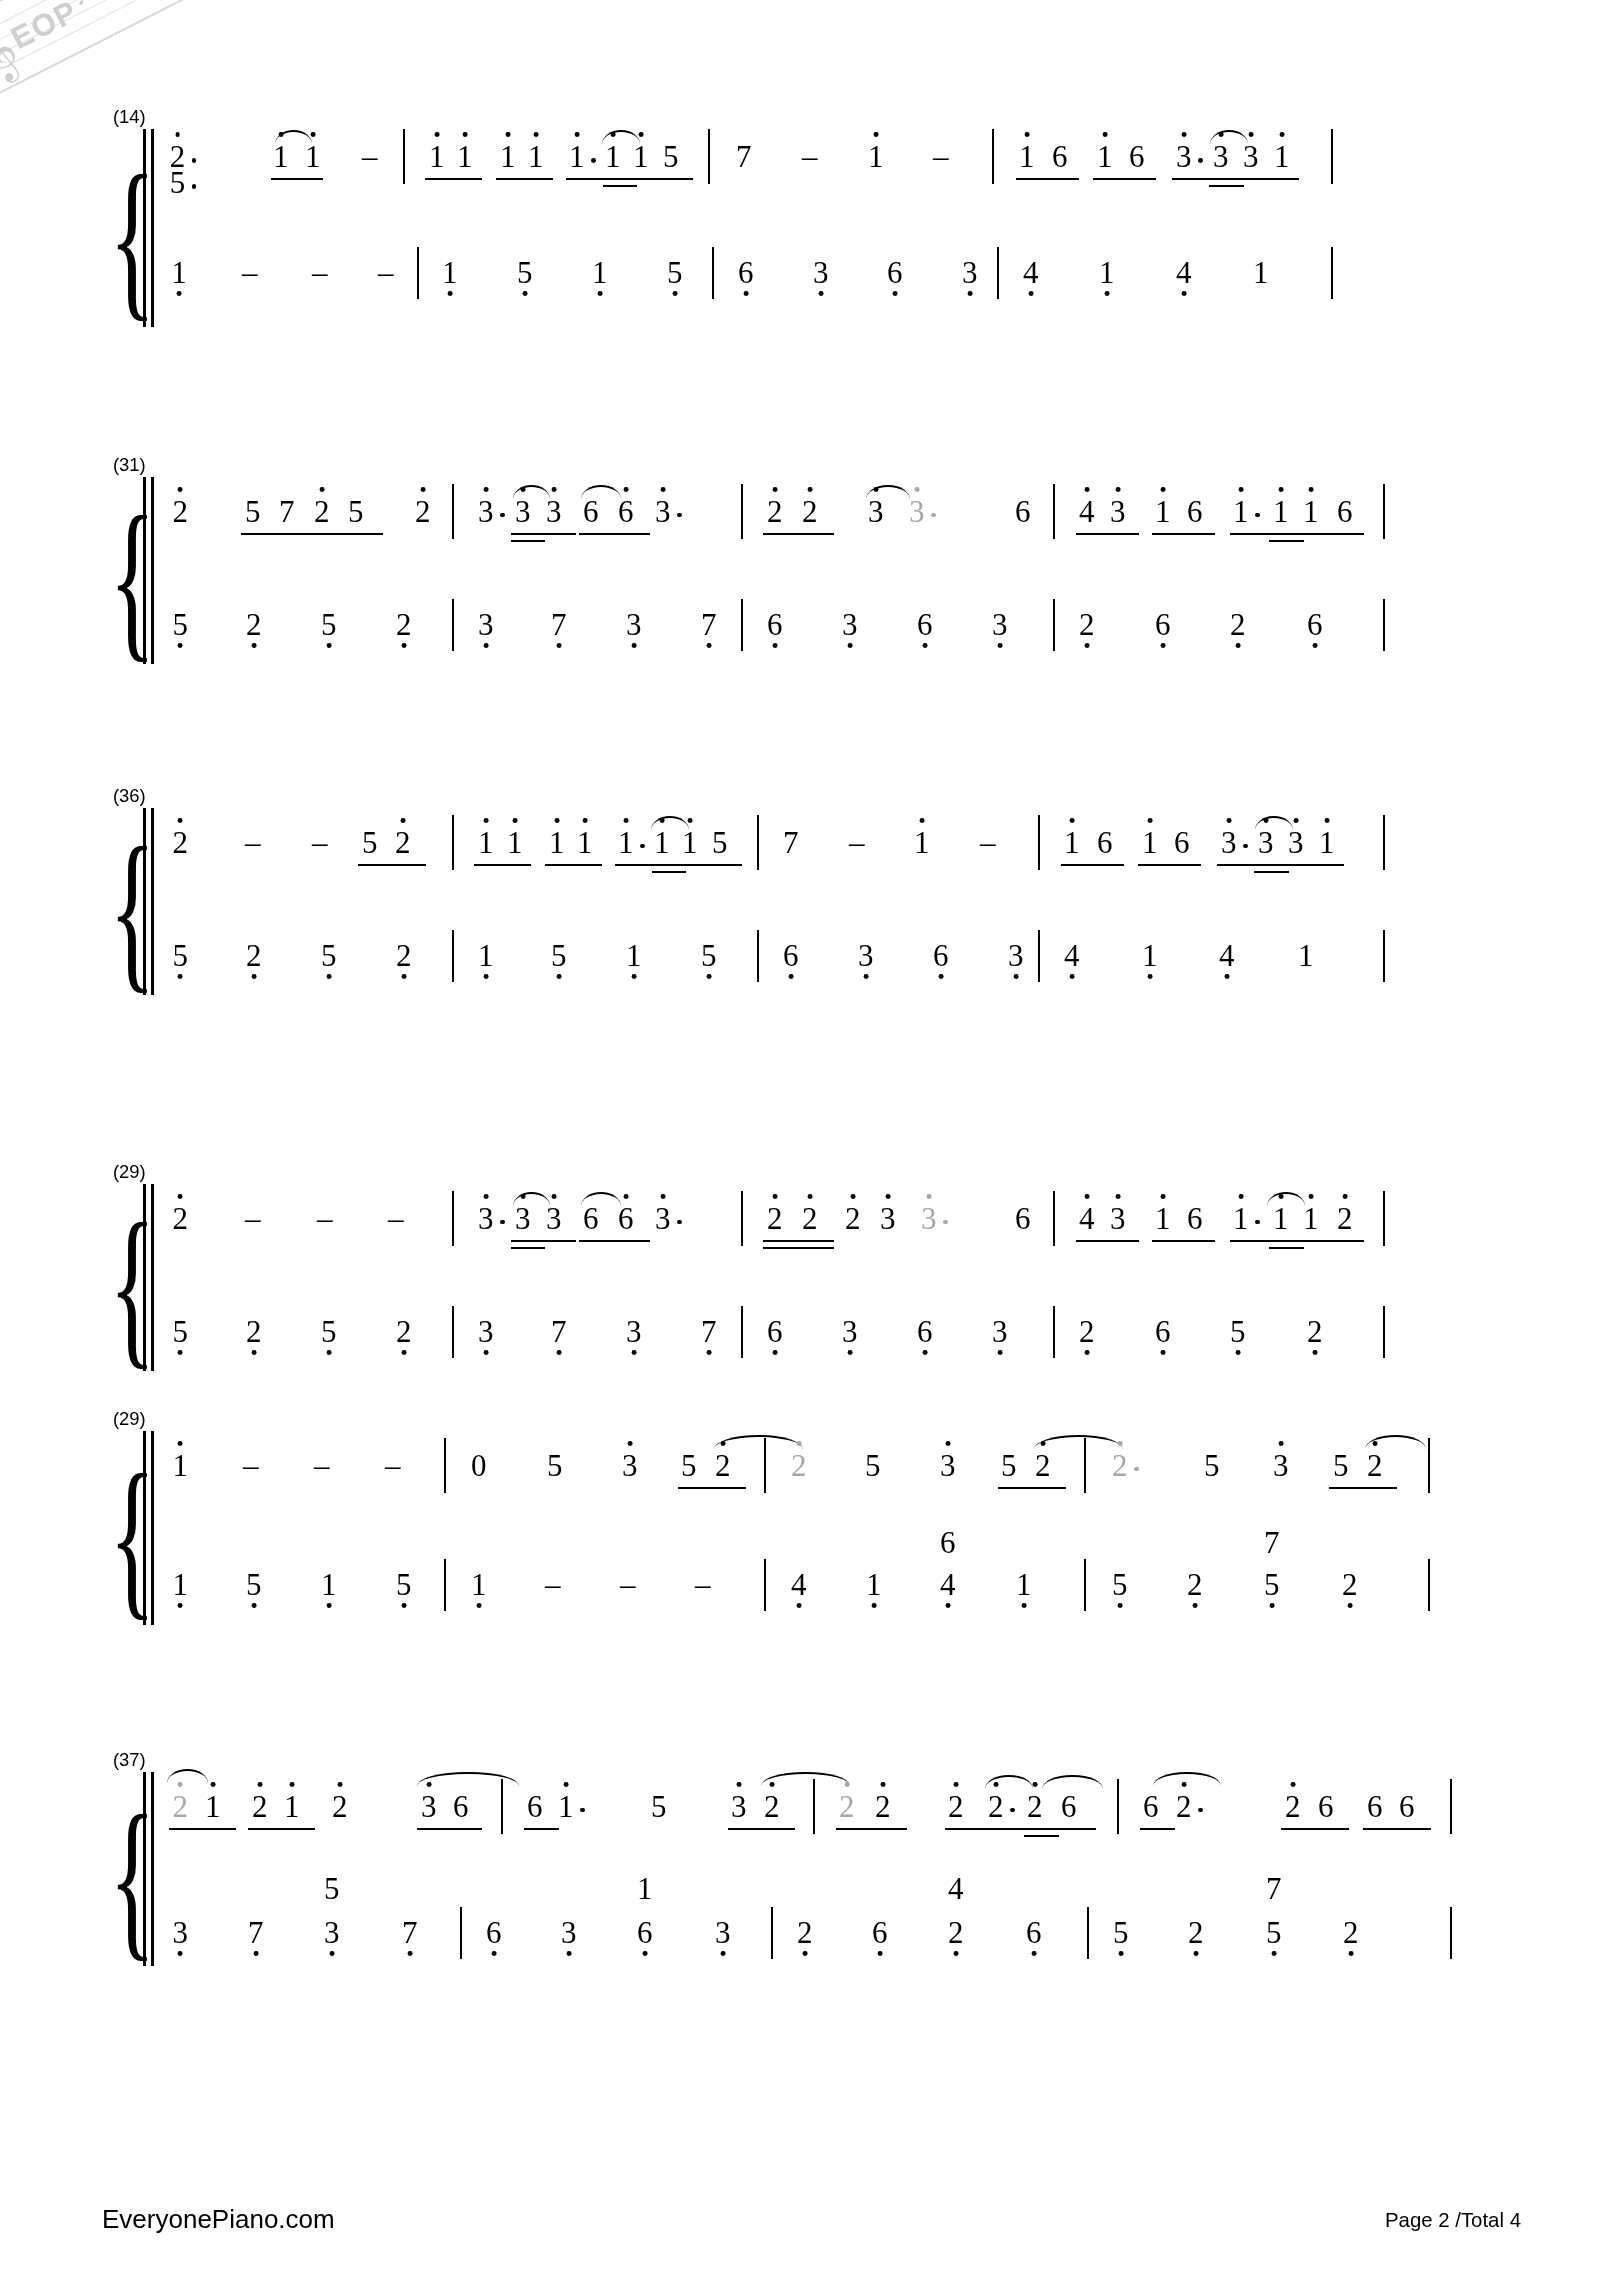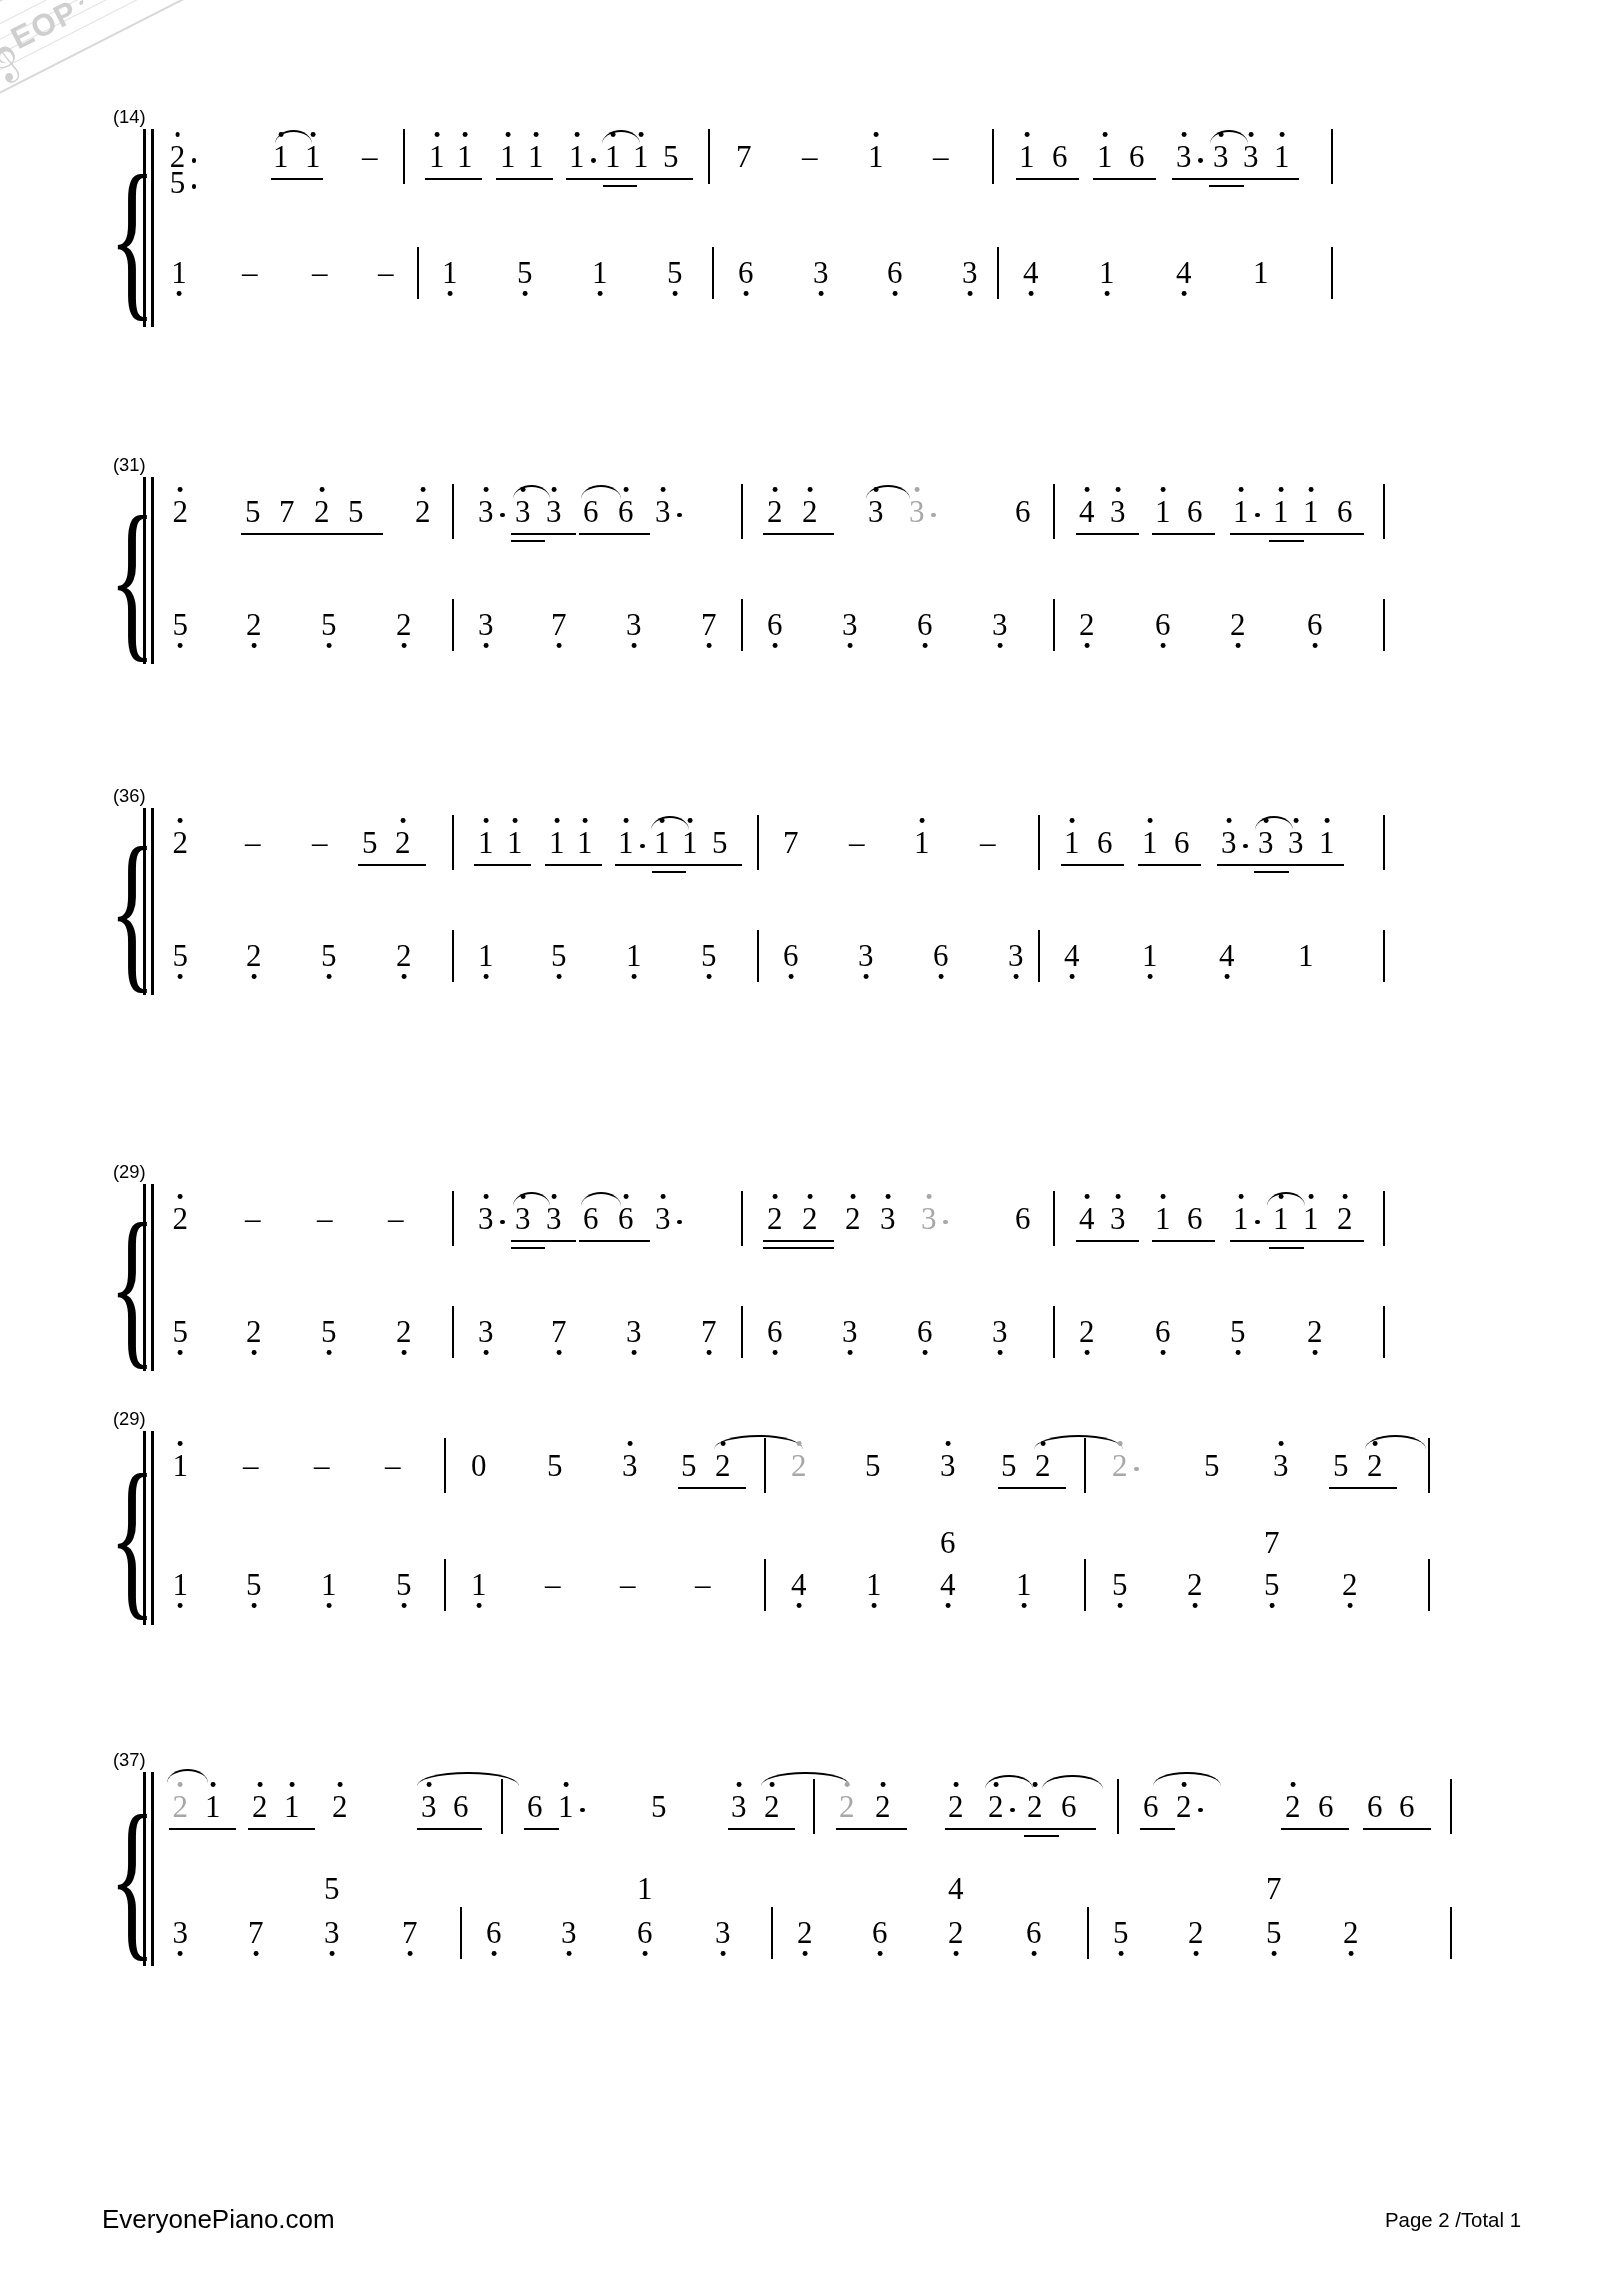--- a/index.html
+++ b/index.html
@@ -832,7 +832,7 @@
 </div>
 
 <div class="footer-left">EveryonePiano.com</div>
-<div class="footer-right">Page 2 /Total 1</div>
+<div class="footer-right">Page 2 /Total 4</div>
 
 
 </body></html>

